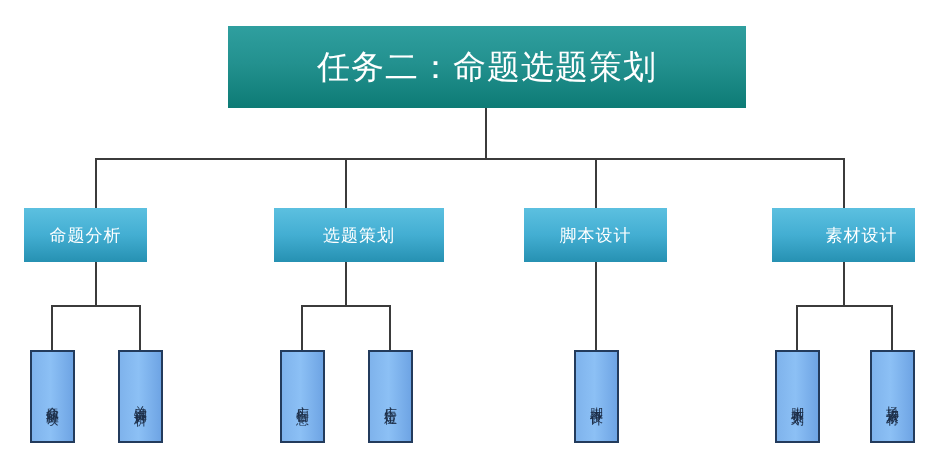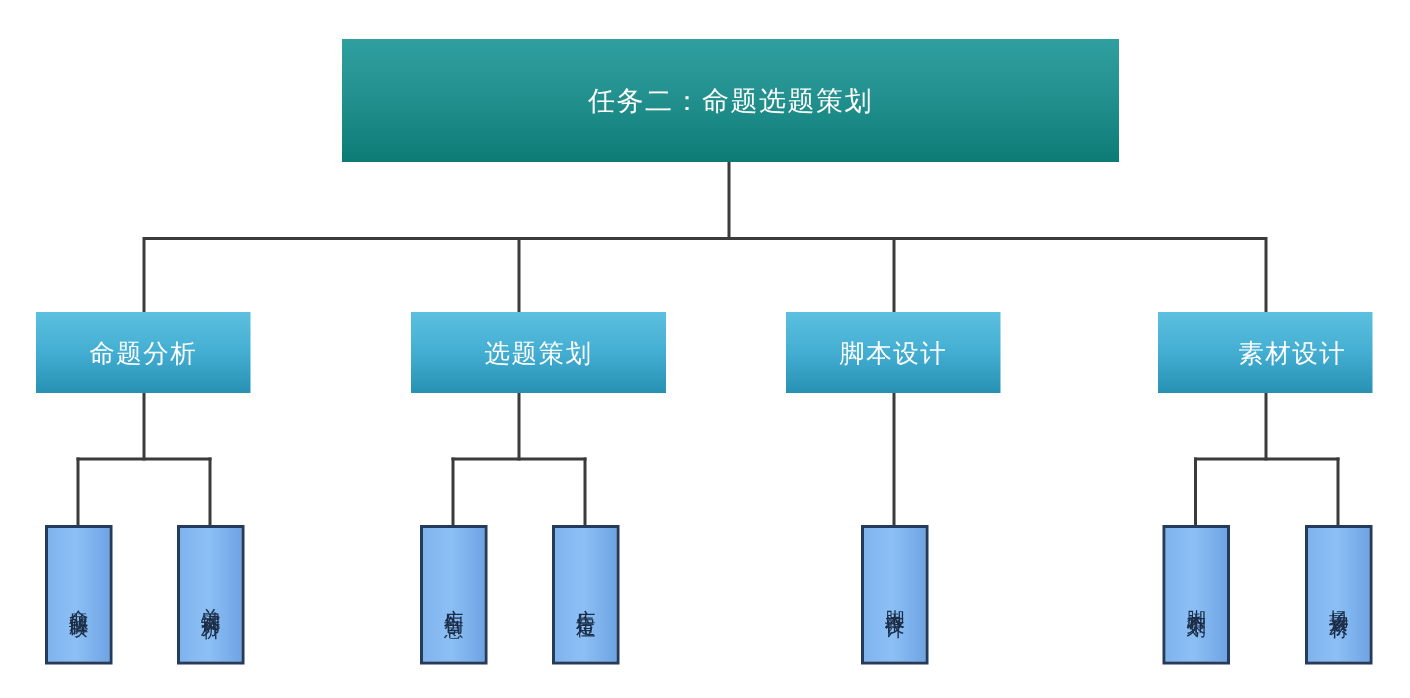--- a/index.html
+++ b/index.html
@@ -41,7 +41,7 @@
     width: 518px;
     height: 82px;
     background: linear-gradient(to bottom, #2f9f9f 0%, #23918f 45%, #0d7b75 100%);
-    font-size: 18px;
+    font-size: 33px;
     letter-spacing: 1px;
     font-weight: 400;
   }

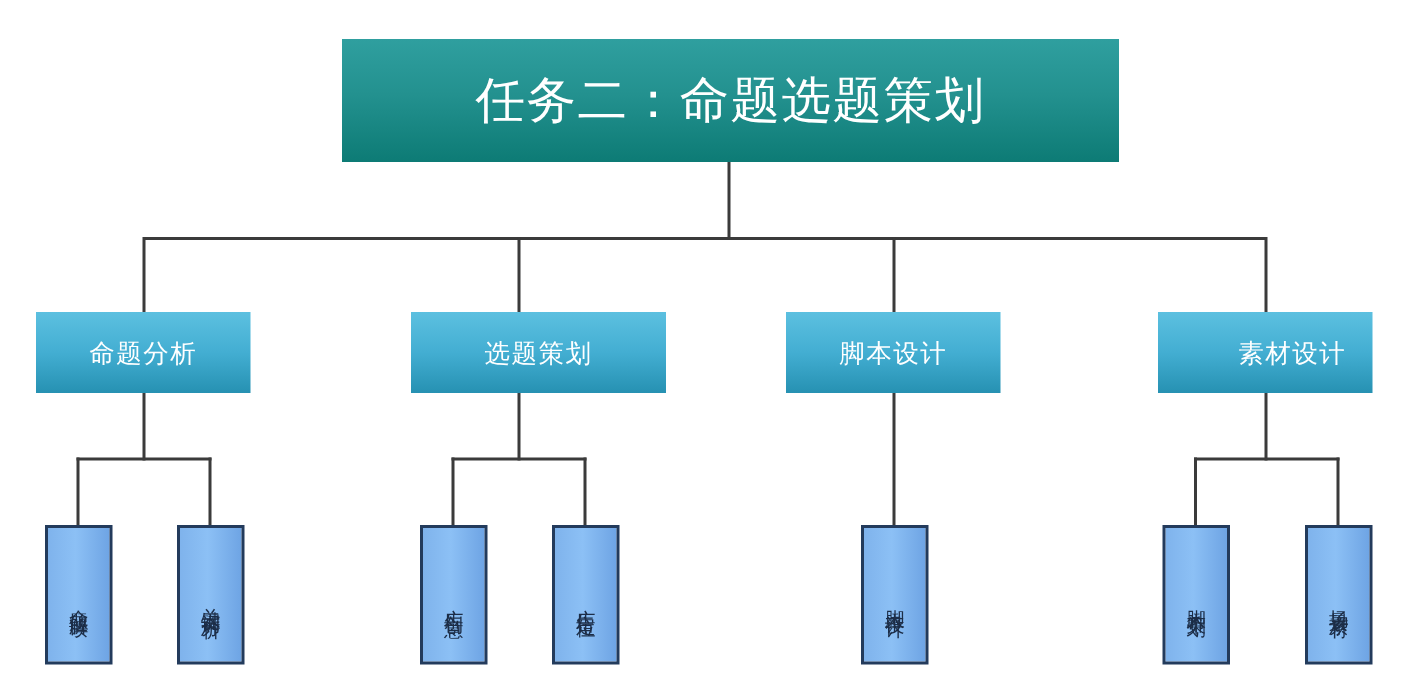--- a/index.html
+++ b/index.html
@@ -54,7 +54,7 @@
     font-size: 17px;
     letter-spacing: 1px;
   }
-  .node-cat.c0 { left: 24px;  width: 143px; }
+  .node-cat.c0 { left: 24px;  width: 123px; }
   .node-cat.c1 { left: 274px; width: 170px; }
   .node-cat.c2 { left: 524px; width: 143px; }
   .node-cat.c3 { left: 772px; width: 143px; padding-left: 36px; }

